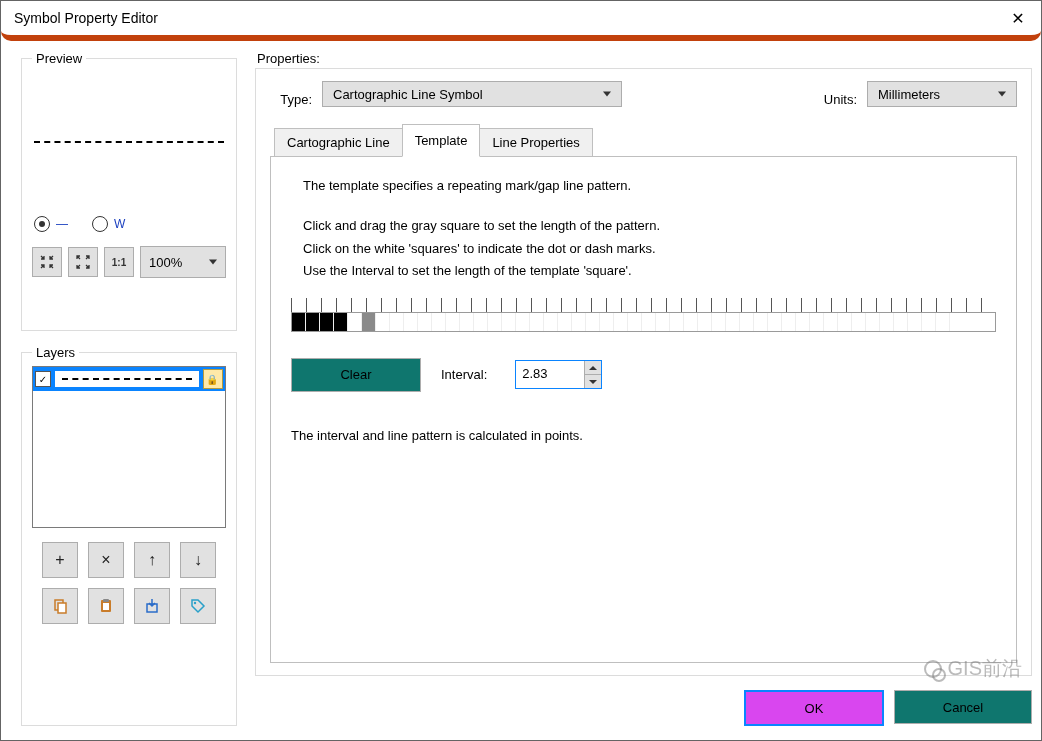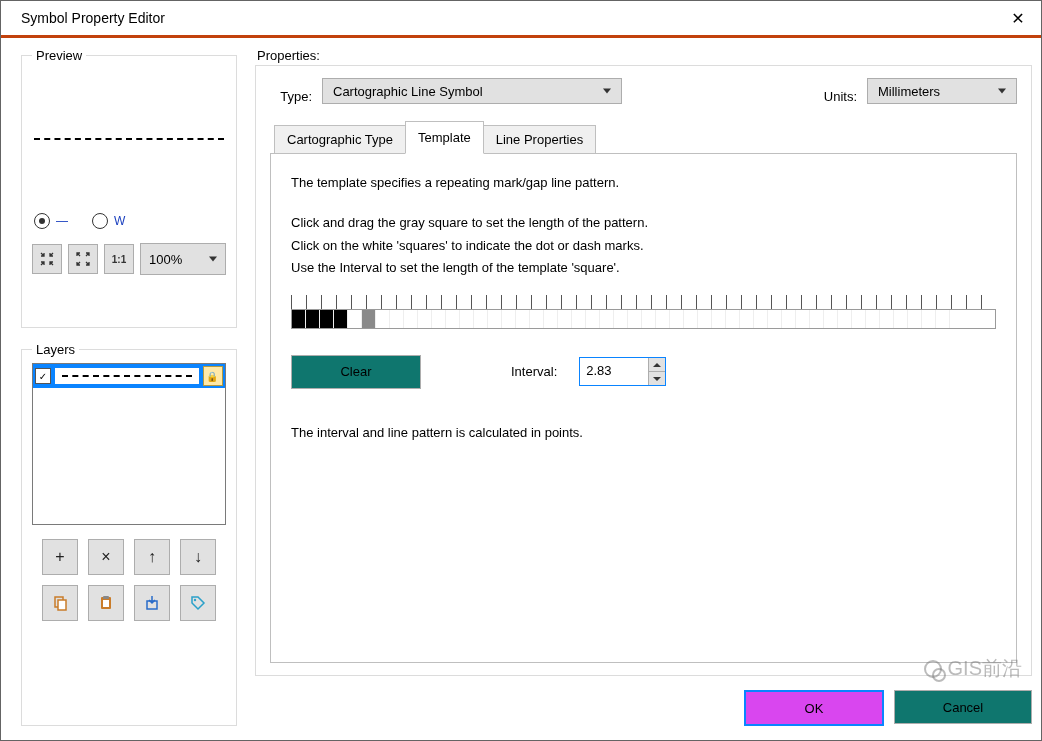--- a/index.html
+++ b/index.html
@@ -23,8 +23,9 @@
     height: 34px;
     display: flex;
     align-items: center;
-    border-bottom: 3px solid #c2410c;
-    padding: 0 0 0 20px;
+    border-bottom: 6px solid #c2410c;
+    padding: 0 0 0 13px;
+    border-radius: 10px;
   }
   .titlebar .title {
     flex: 1;

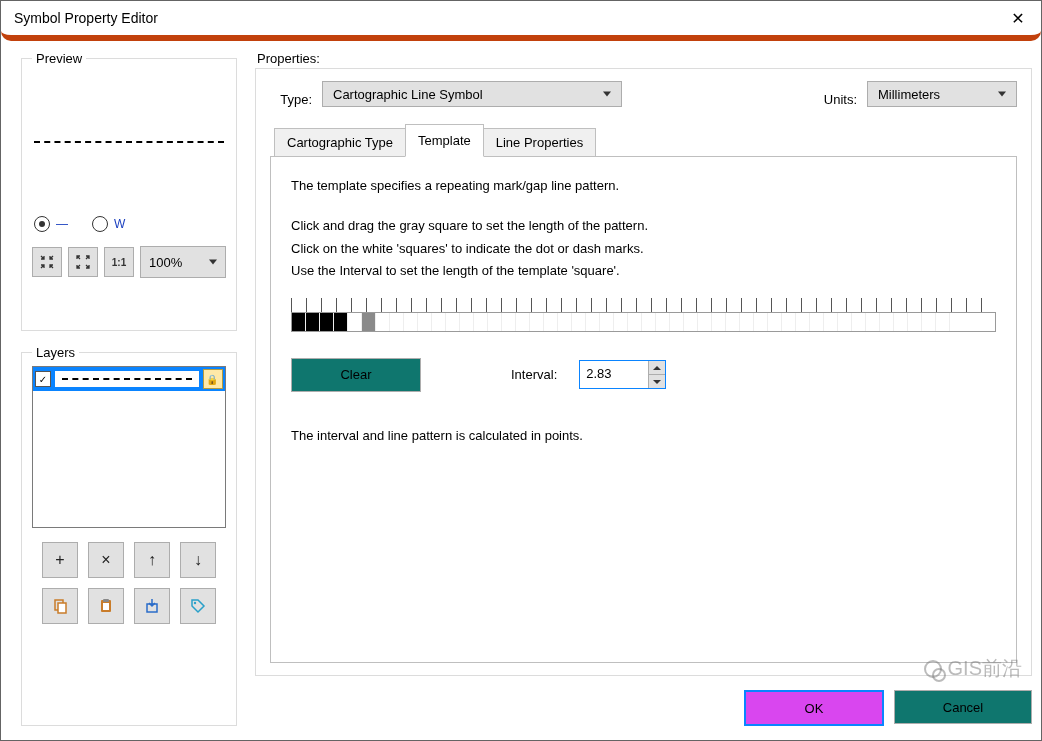--- a/index.html
+++ b/index.html
@@ -562,7 +562,7 @@
 
           <div class="tabs-wrap">
             <div class="tabstrip">
-              <div class="tab">Cartographic Type</div>
+              <div class="tab">Cartographic Line</div>
               <div class="tab active">Template</div>
               <div class="tab">Line Properties</div>
             </div>

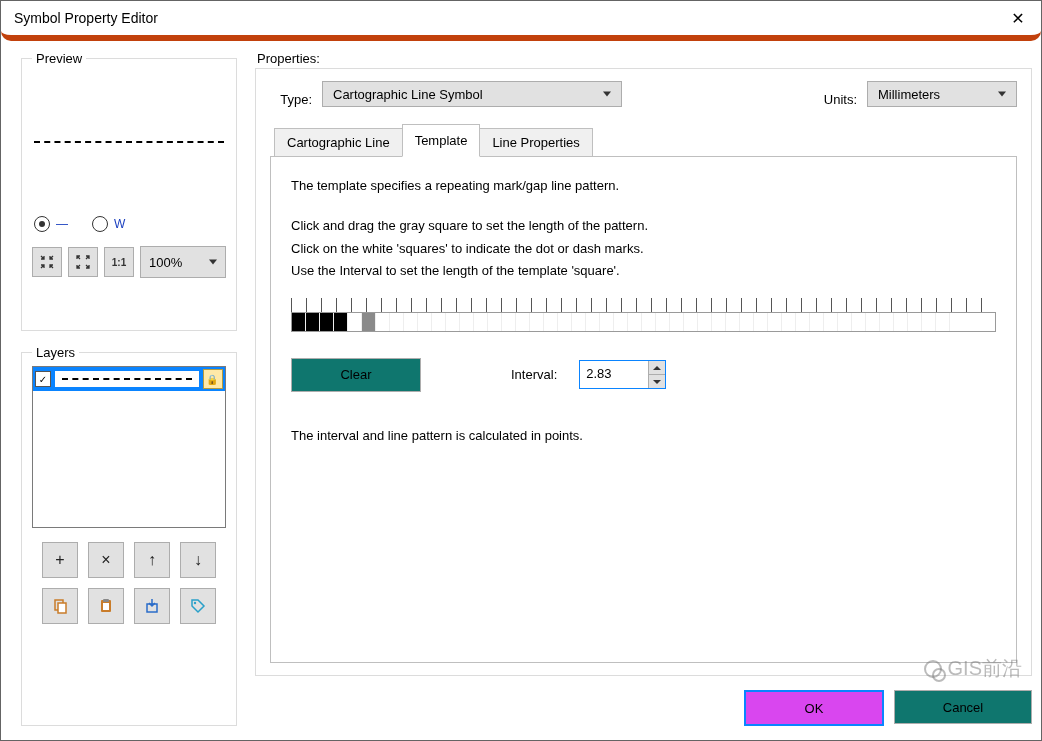--- a/index.html
+++ b/index.html
@@ -308,7 +308,7 @@
     box-sizing: border-box;
   }
   .desc { margin-bottom: 14px; line-height: 1.4; }
-  .desc p { margin: 0 0 4px 0; }
+  .desc p { margin: 0 0 4px 12px; }
   .pattern-box {
     margin-top: 4px;
   }

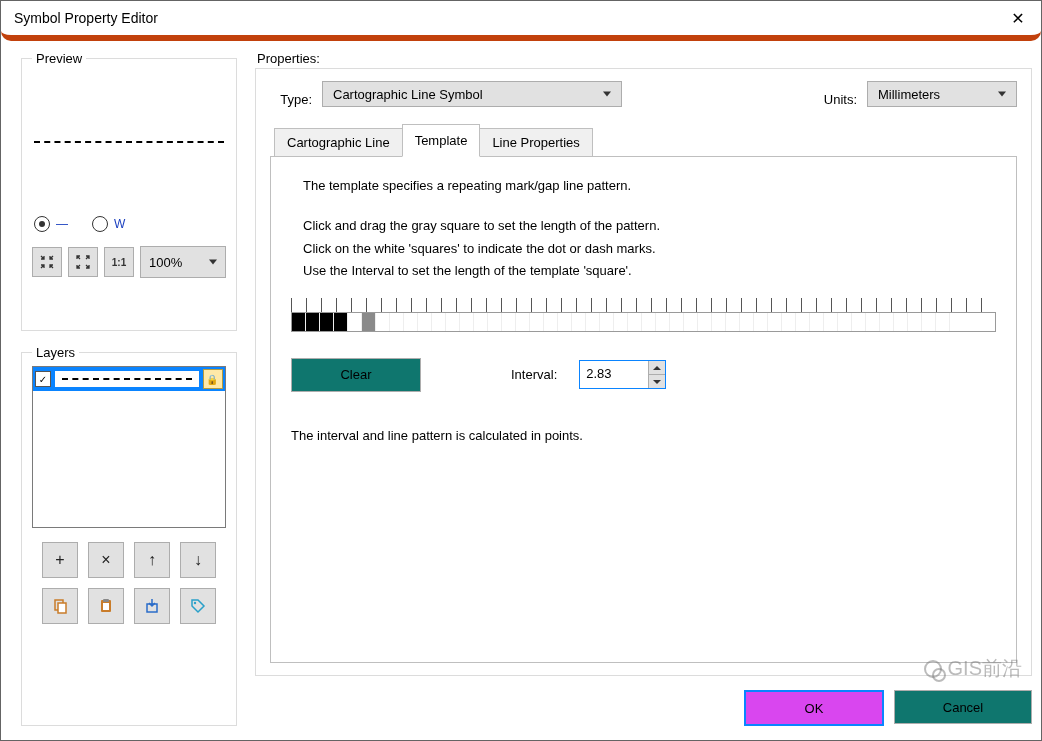--- a/index.html
+++ b/index.html
@@ -356,8 +356,7 @@
   .interval-ctrl {
     display: flex;
     align-items: center;
-    gap: 22px;
-    margin-left: 70px;
+    gap: 28px;
   }
   .spinner {
     display: flex;

